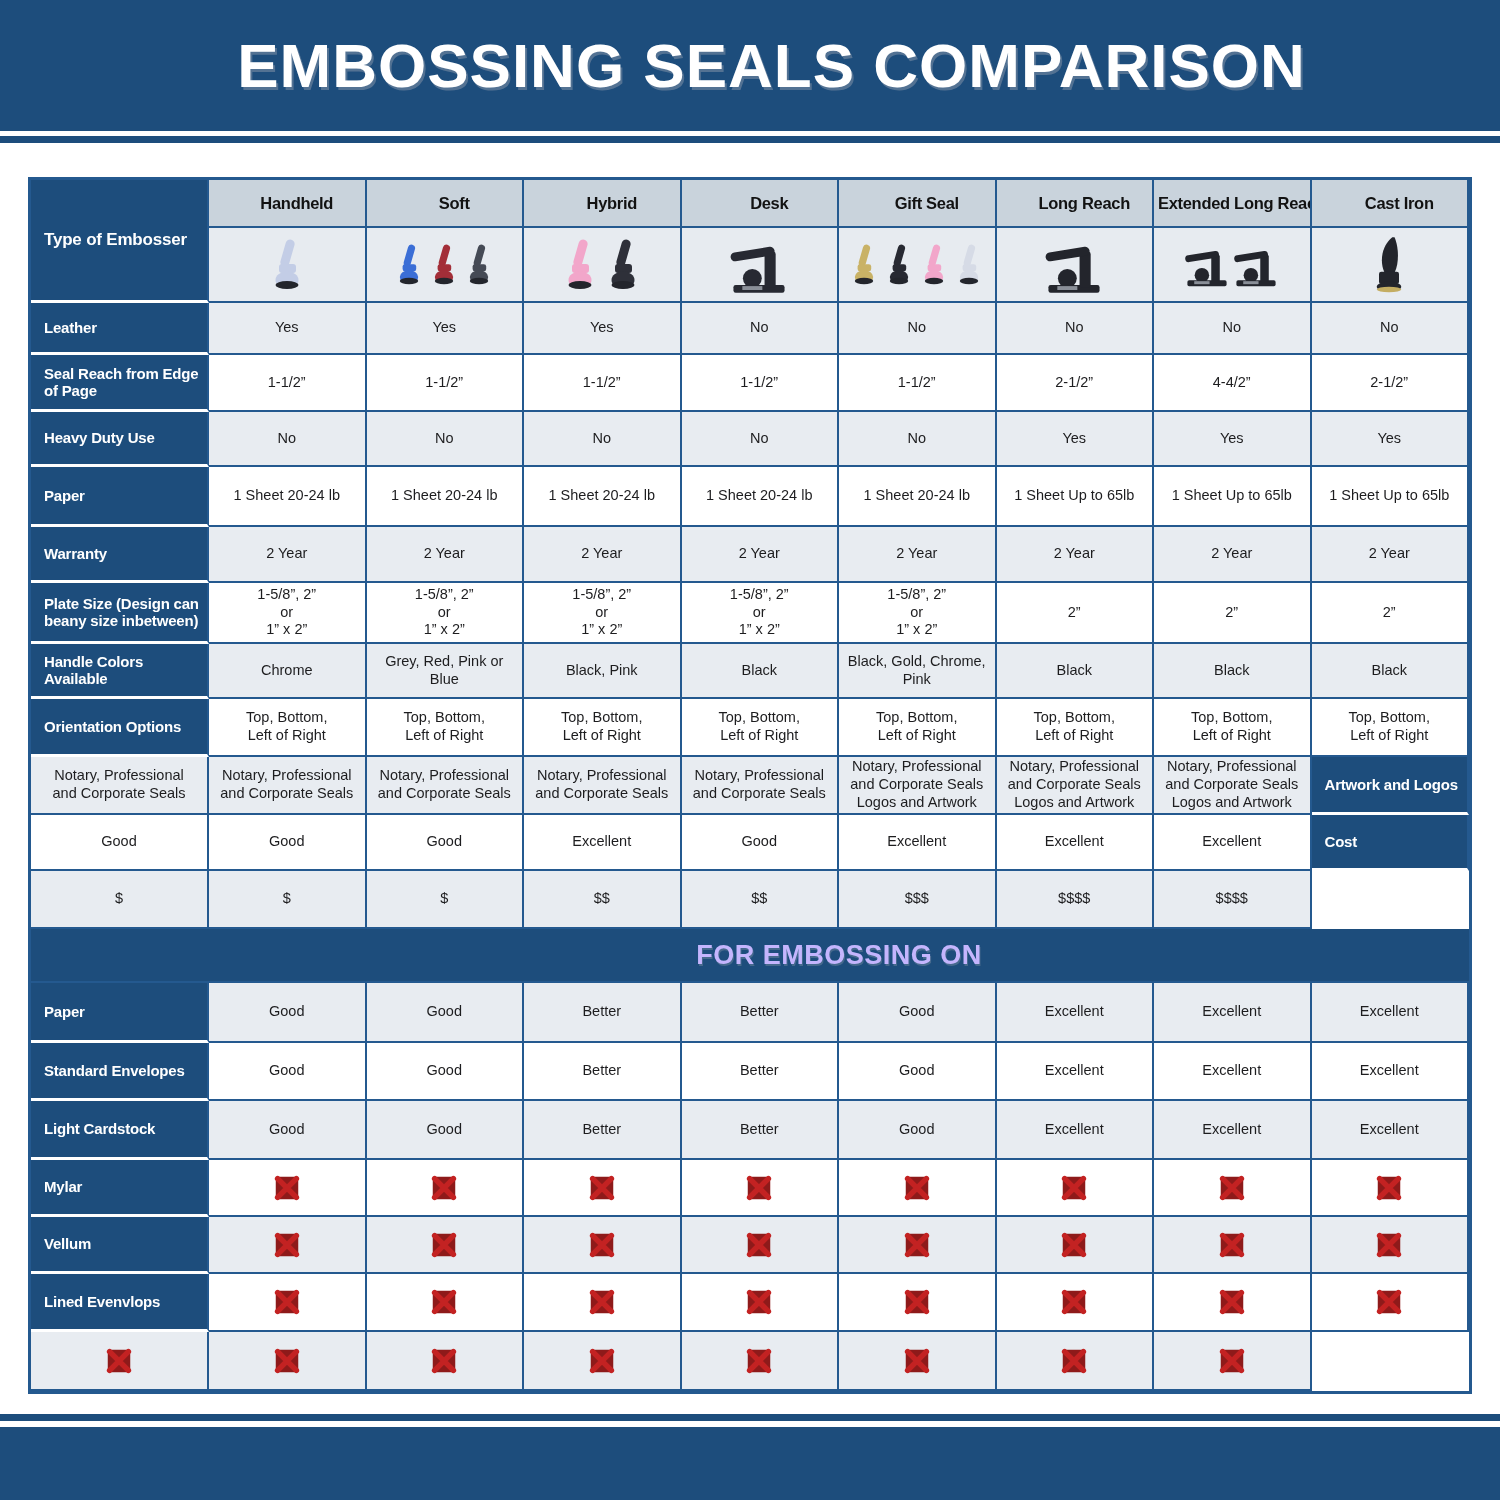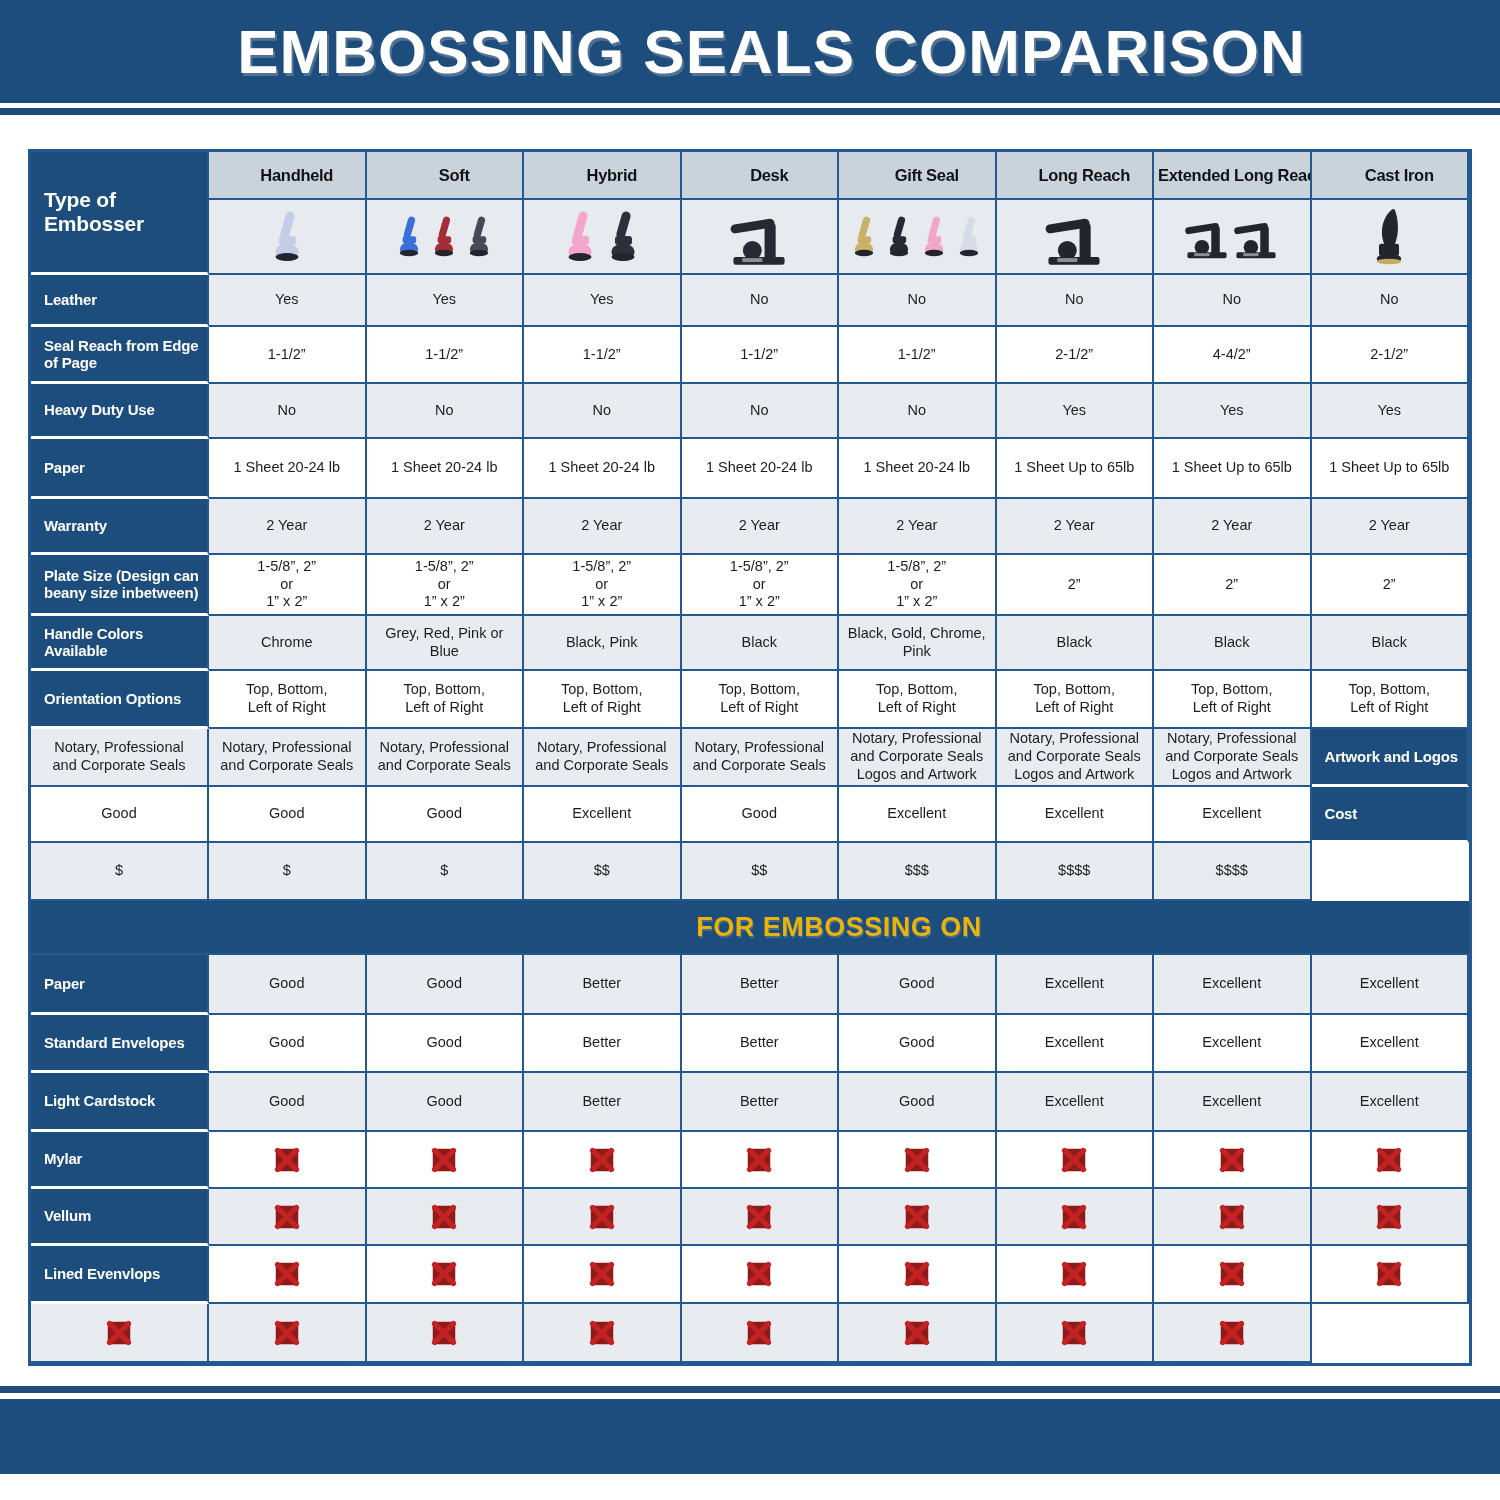--- a/index.html
+++ b/index.html
@@ -5,7 +5,7 @@
   * { margin:0; padding:0; box-sizing:border-box; }
   html,body { width:1500px; height:1500px; background:#ffffff; font-family:"Liberation Sans", sans-serif; overflow:hidden; }
 
-  .title-band { height:103px; background:#1d4d7c; display:flex; align-items:center; justify-content:center;padding-left:43px; }
+  .title-band { height:131px; background:#1d4d7c; display:flex; align-items:center; justify-content:center;padding-left:43px; }
   .title-band h1 { color:#ffffff; font-size:62px; font-weight:700; letter-spacing:1px; text-shadow:2px 3px 0 rgba(150,160,175,.45); }
   .stripe-white { height:5px; background:#ffffff; }
   .stripe-blue  { height:7px; background:#1d4d7c; }

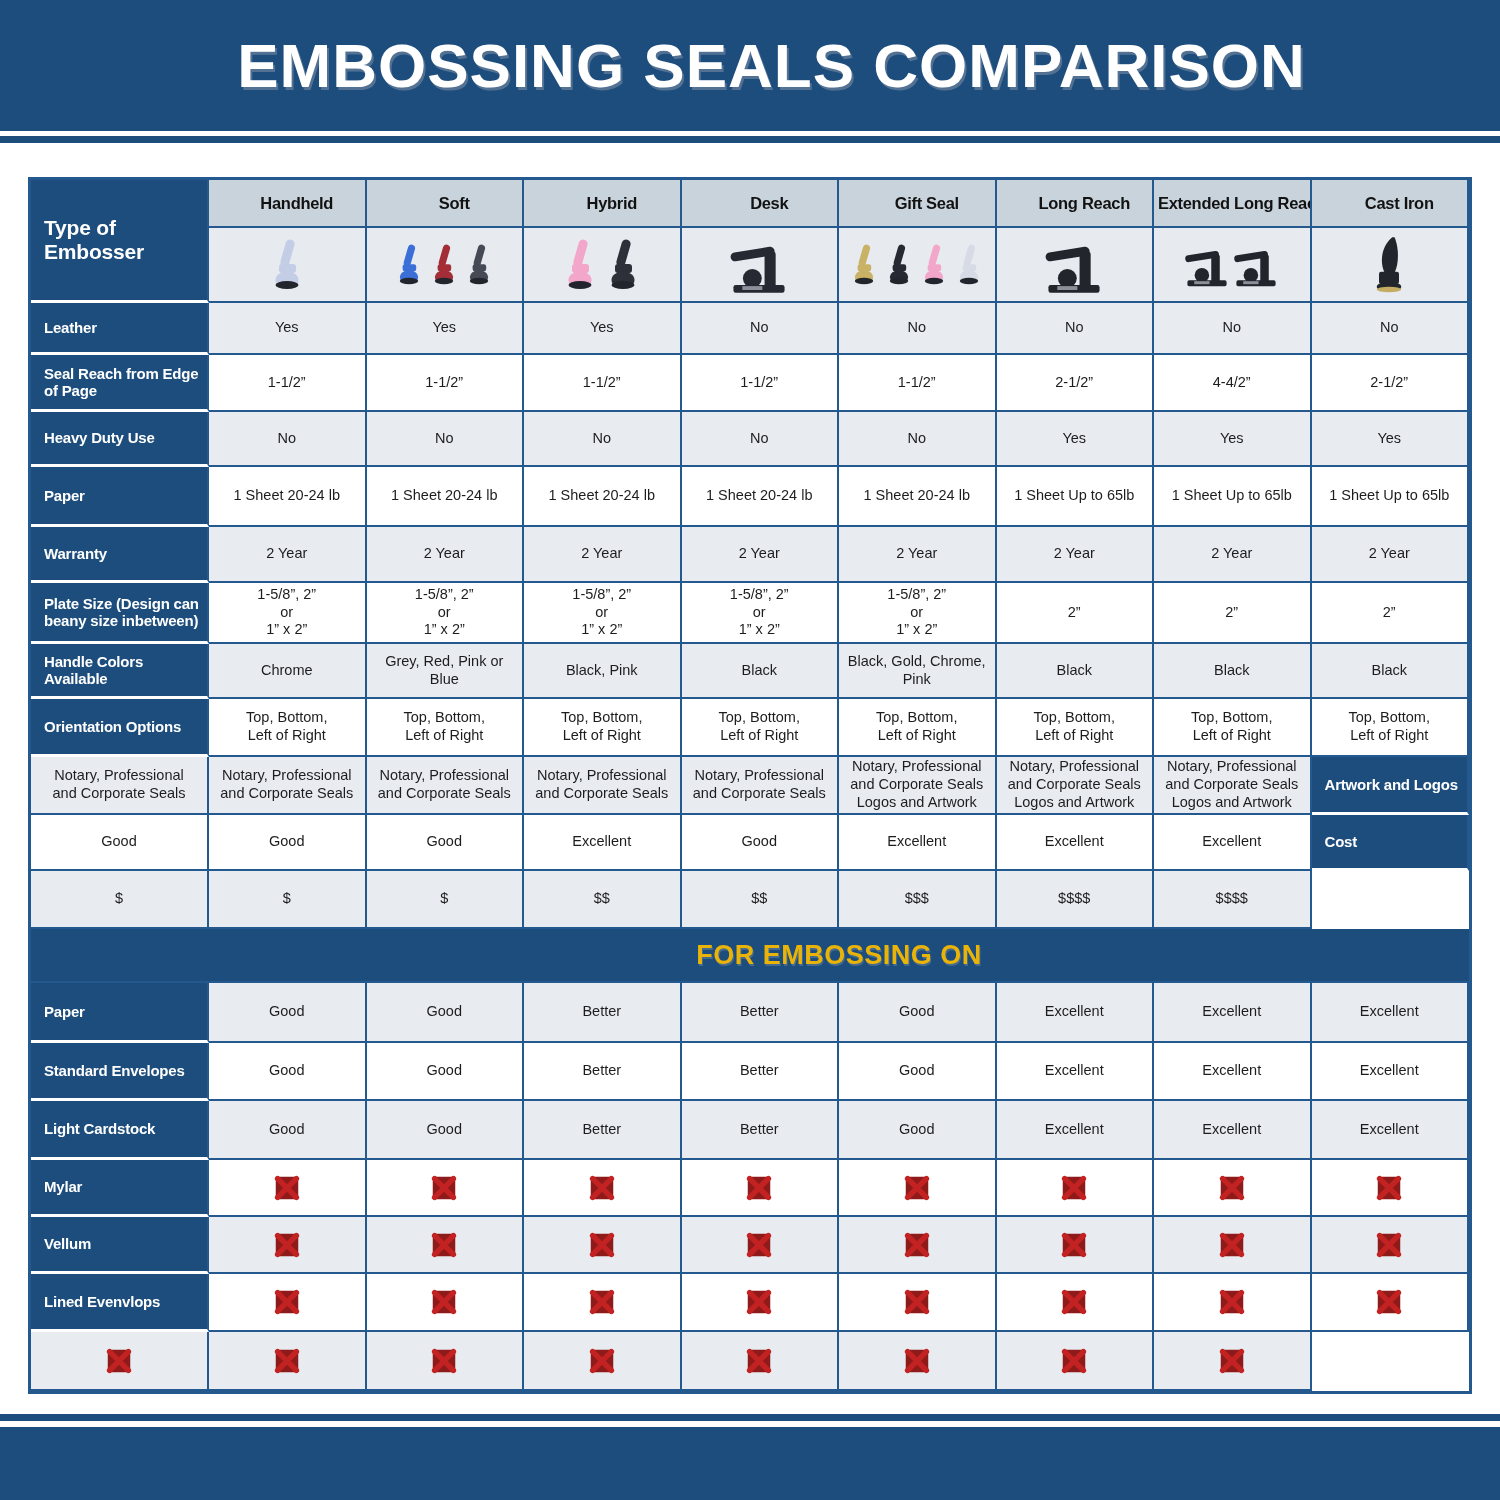--- a/index.html
+++ b/index.html
@@ -39,7 +39,7 @@
 
 <main>
   <div class="grid" id="grid" style="grid-template-columns: 178px repeat(8, 1fr); grid-template-rows: 48px 75px 52px 57px 55px 60px 56px 61px 55px 58px 58px 56px 58px 54px 60px 58px 59px 57px 57px 58px 59px;">
-      <div class="cell label corner" style="grid-row: 1 / span 2; font-size: 21px;">Type of Embosser</div>
+      <div class="cell label corner" style="grid-row: 1 / span 2; font-size: 17px;">Type of Embosser</div>
       <div class="cell colhead">Handheld</div>
       <div class="cell colhead">Soft</div>
       <div class="cell colhead">Hybrid</div>

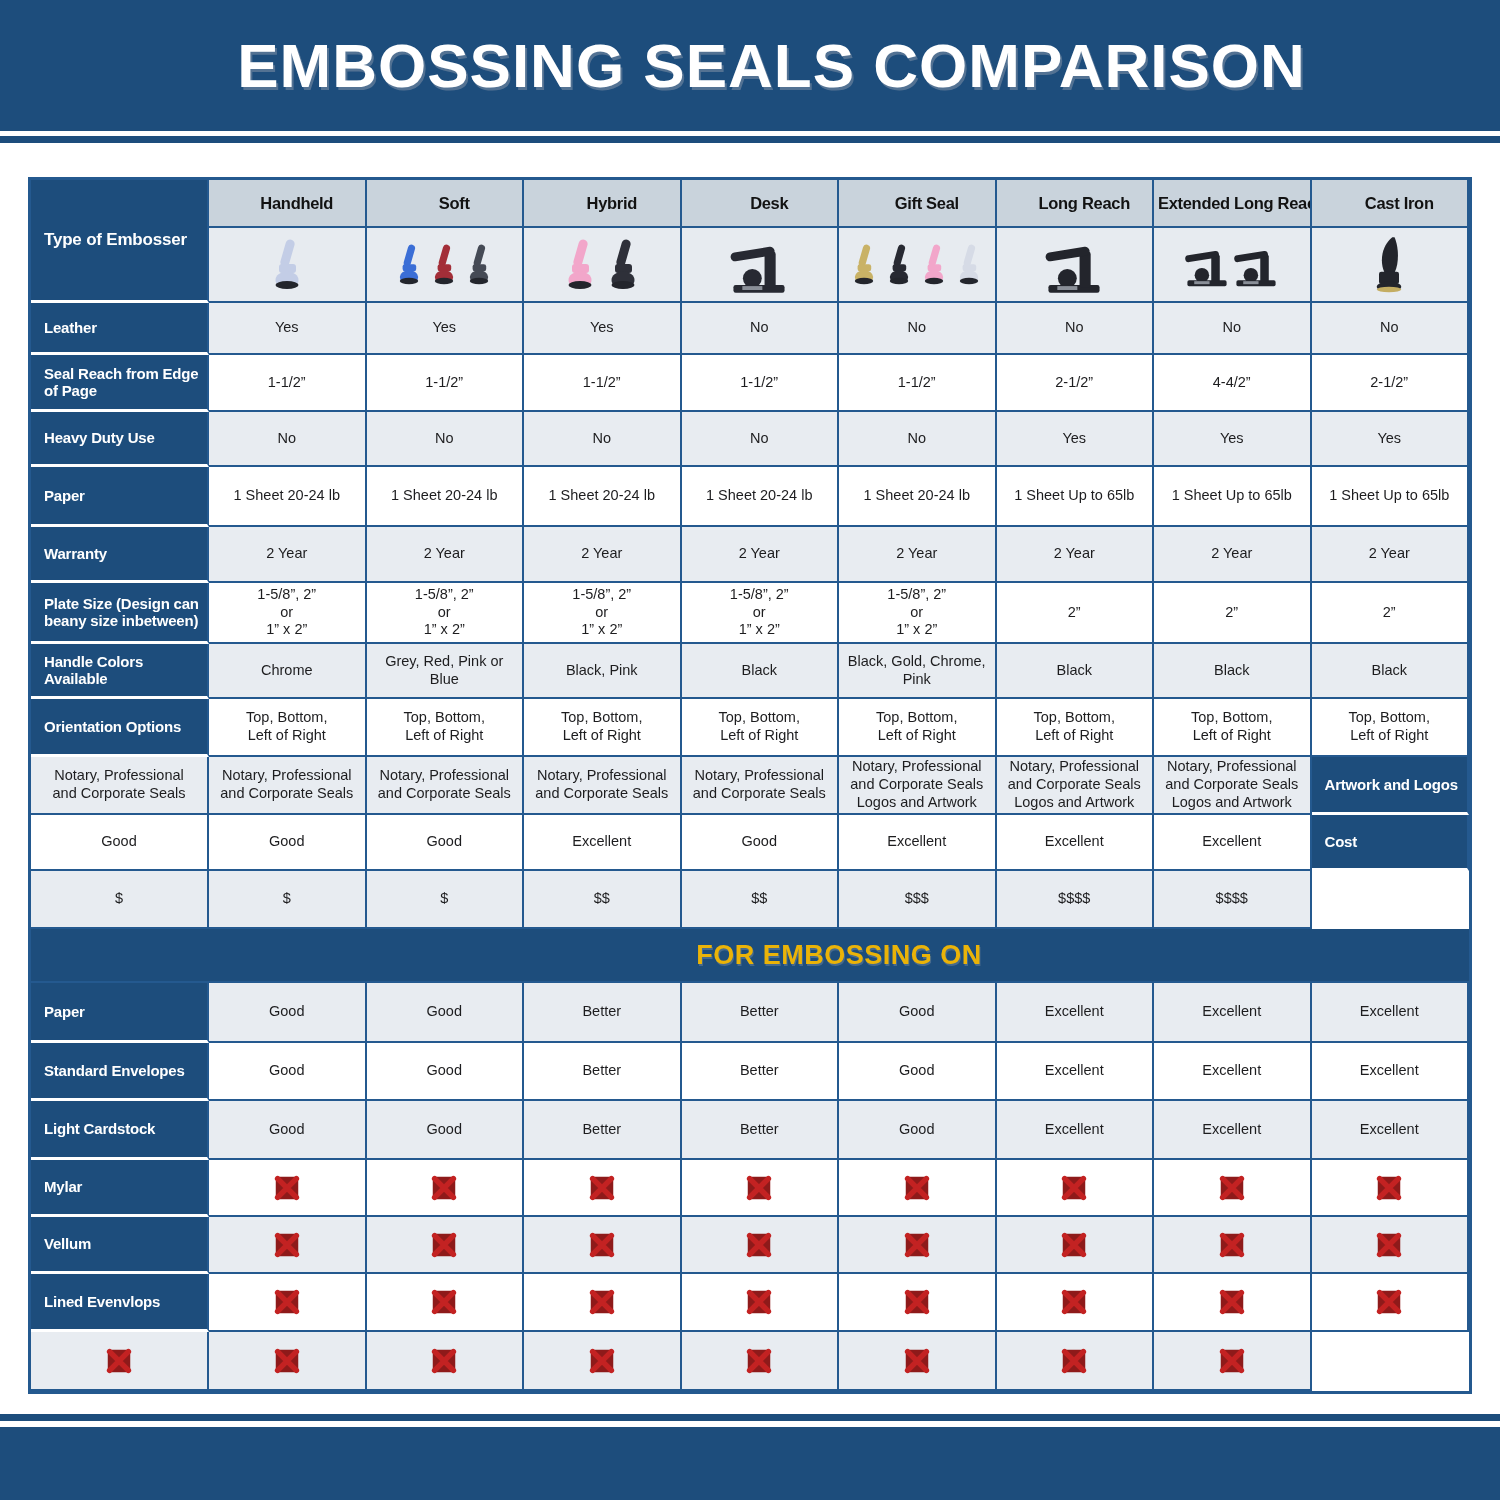--- a/index.html
+++ b/index.html
@@ -20,7 +20,7 @@
   .cell.imgcell { background:#e7ebf0; gap:3px; padding:3px 2px; }
   .cell.label { background:#1d4d7c; color:#ffffff; font-weight:700; font-size:15px; letter-spacing:-0.2px; justify-content:flex-start; text-align:left; padding-left:13px; padding-right:4px; border-bottom:3px solid #ffffff; border-right:2px solid #24598f; line-height:1.15; }
   .cell.banner { grid-column:1 / -1; background:#1d4d7c; border-bottom:2px solid #24598f; }
-  .cell.banner span { color:#eab308; font-weight:700; font-size:27px; letter-spacing:0.5px; margin-left:178px; text-shadow:1px 2px 0 rgba(150,160,175,.35); }
+  .cell.banner span { color:#c4b5fd; font-weight:700; font-size:27px; letter-spacing:0.5px; margin-left:178px; text-shadow:1px 2px 0 rgba(150,160,175,.35); }
 
   .bottom-gap { height:20px; background:#ffffff; }
   .footer-rule { height:7px; background:#1d4d7c; }

